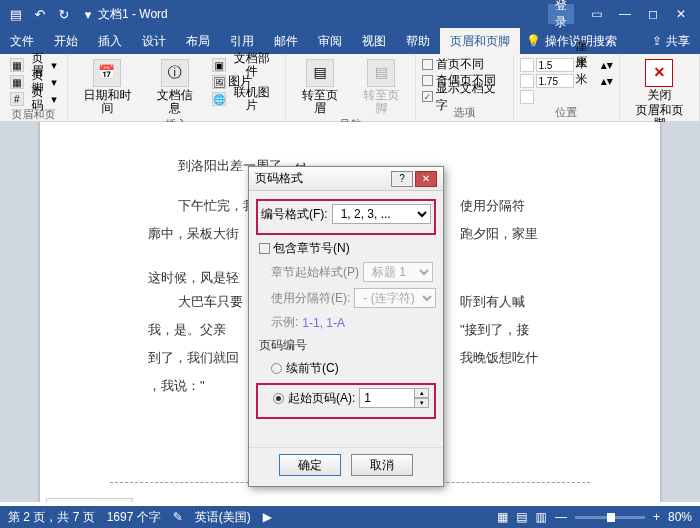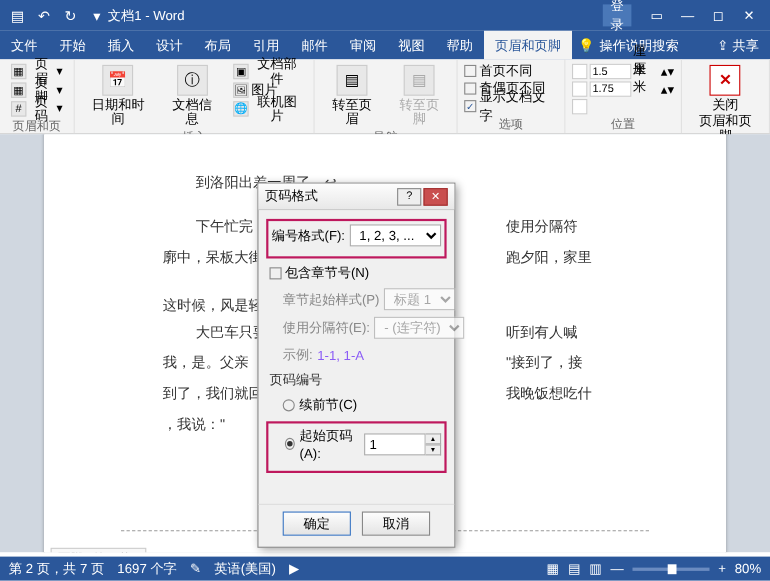--- a/index.html
+++ b/index.html
@@ -36,7 +36,7 @@
 .page1{left:40px;top:-10px;width:620px;height:430px}
 .ptext{position:absolute;color:#333;font-size:13px;line-height:2.2}
 .footer-tag{position:absolute;left:46px;top:376px;background:#f8f8f8;border:1px solid #ccc;padding:1px 6px;font-size:11px;color:#555}
-.dialog{position:absolute;left:234px;top:166px;width:180px;background:#f0f0f0;border:1px solid #888;box-shadow:2px 2px 8px rgba(0,0,0,.4);z-index:10}
+.dialog{position:absolute;left:248px;top:166px;width:196px;background:#f0f0f0;border:1px solid #888;box-shadow:2px 2px 8px rgba(0,0,0,.4);z-index:10}
 .dialog .dtitle{background:linear-gradient(#fdfdfd,#e8e8e8);height:24px;display:flex;align-items:center;padding:0 6px;font-size:12px;border-bottom:1px solid #ccc}
 .dialog .dtitle .dbtns{margin-left:auto;display:flex}
 .dialog .dtitle .dbtns span{width:22px;height:16px;border:1px solid #888;display:flex;align-items:center;justify-content:center;margin-left:2px;font-size:10px;background:#eee}

